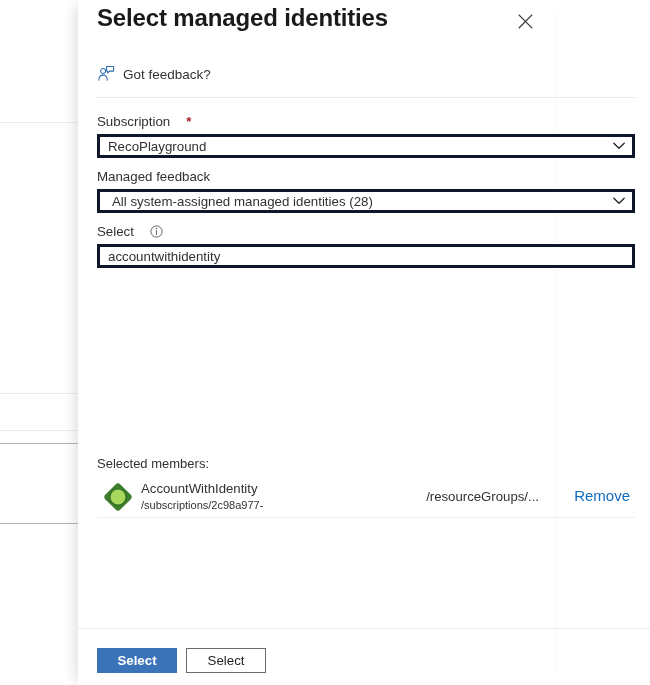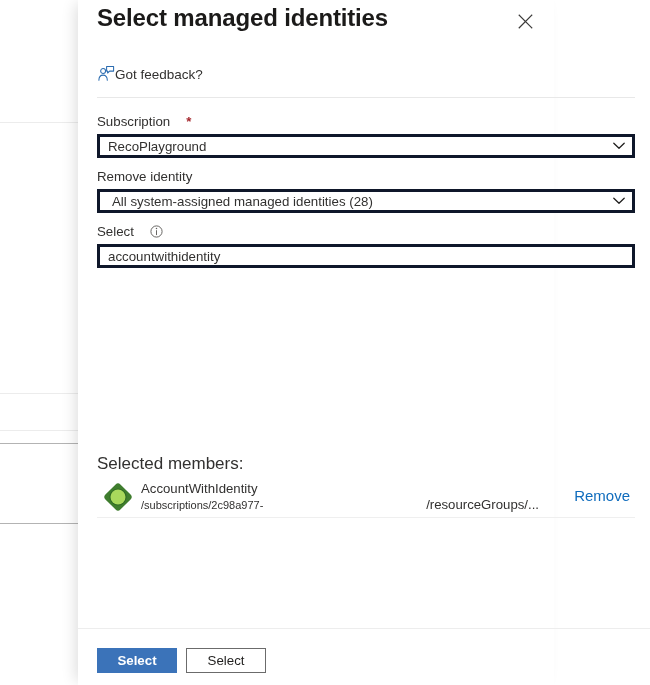--- a/index.html
+++ b/index.html
@@ -81,7 +81,7 @@
     top: 65px;
     display: flex;
     align-items: center;
-    gap: 0;
+    gap: 8px;
     cursor: pointer;
   }
   #feedback-icon { width: 18px; height: 18px; display: block; }

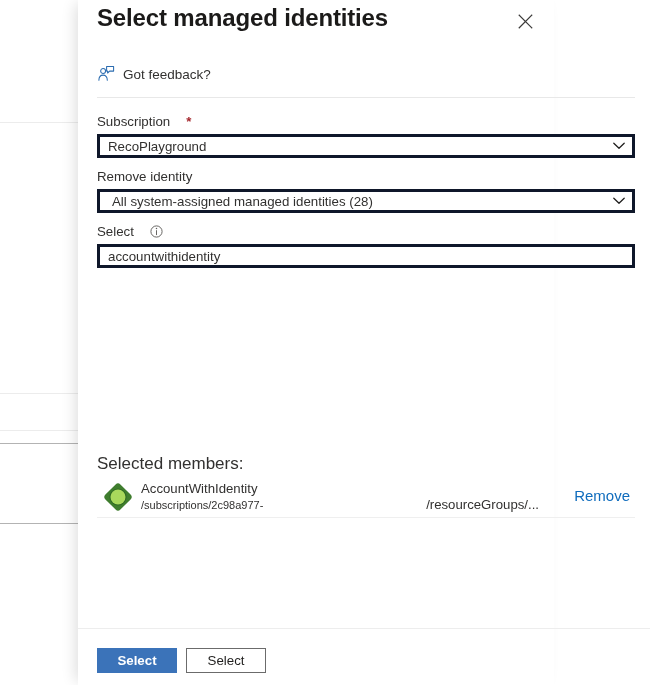--- a/index.html
+++ b/index.html
@@ -317,7 +317,7 @@
 
     <div class="field-block">
       <div class="field-label">
-        <span>Remove identity</span>
+        <span>Managed feedback</span>
       </div>
       <div class="field-control indented">
         <span class="value">All system-assigned managed identities (28)</span>

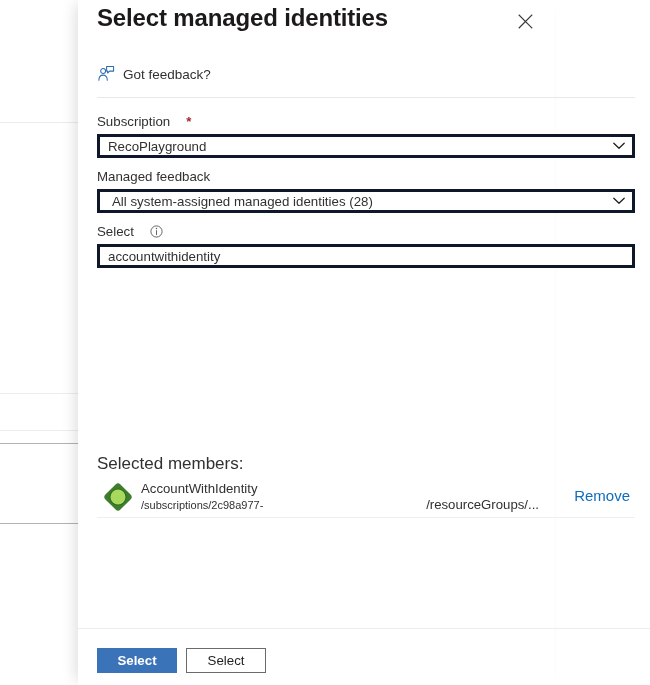--- a/index.html
+++ b/index.html
@@ -167,7 +167,7 @@
     width: 538px;
   }
   #selected-members-title {
-    font-size: 17px;
+    font-size: 13px;
     color: #323130;
     line-height: 17px;
     margin-bottom: 4px;

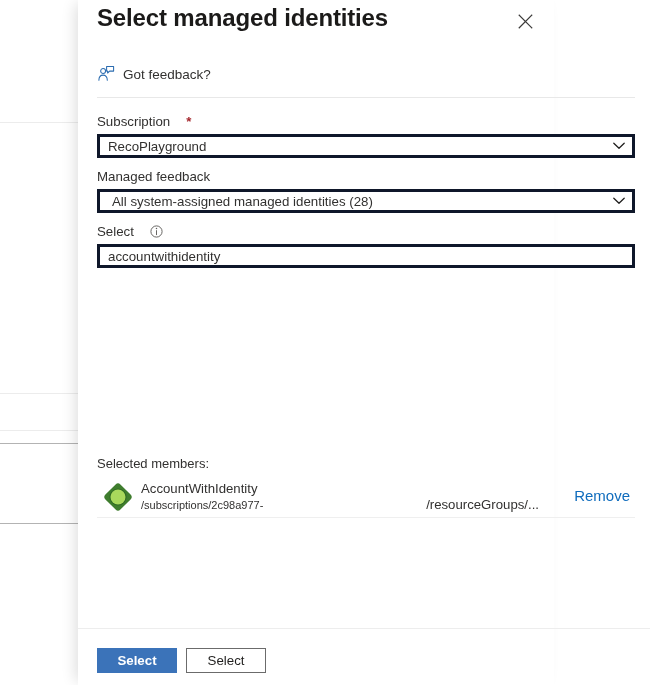--- a/index.html
+++ b/index.html
@@ -209,7 +209,7 @@
   #member-path-tail {
     position: absolute;
     right: 96px;
-    bottom: 5px;
+    bottom: 13px;
     font-size: 13.2px;
     color: #323130;
     white-space: nowrap;

